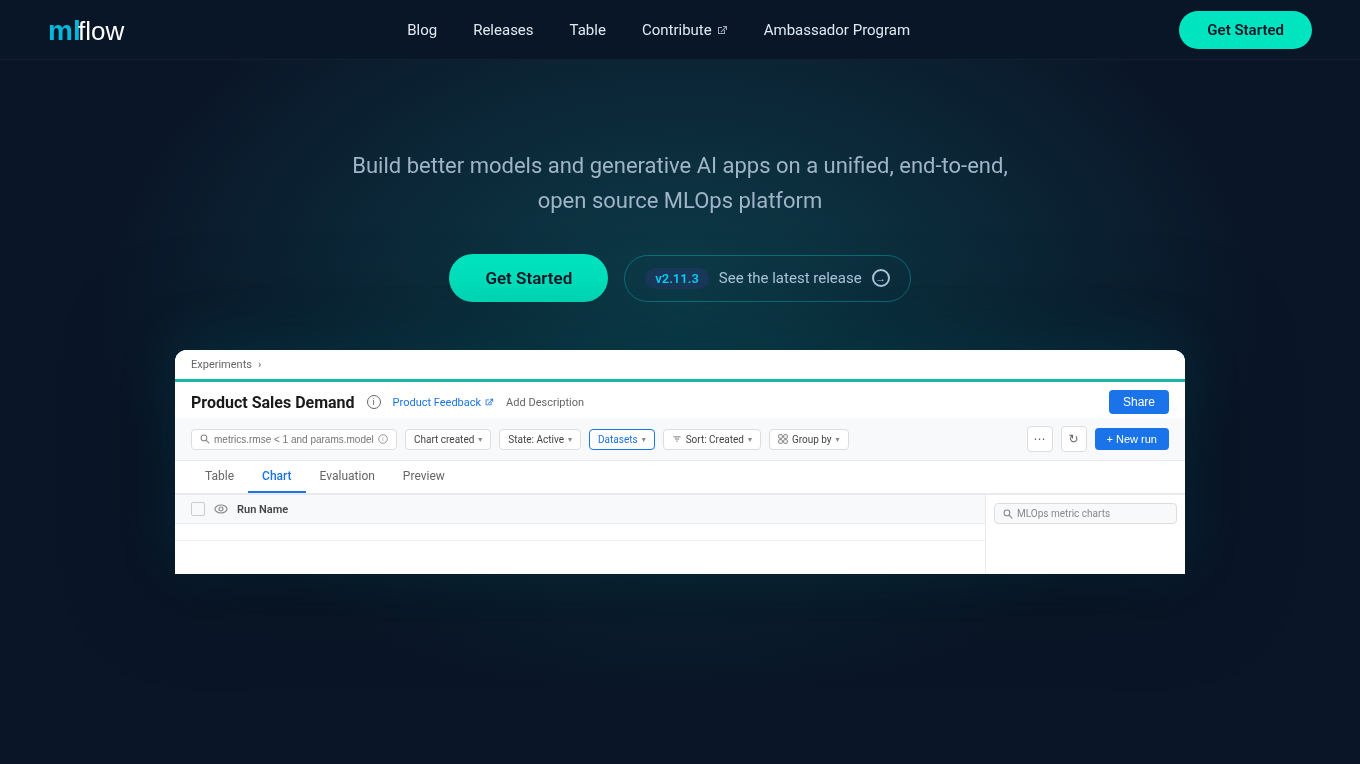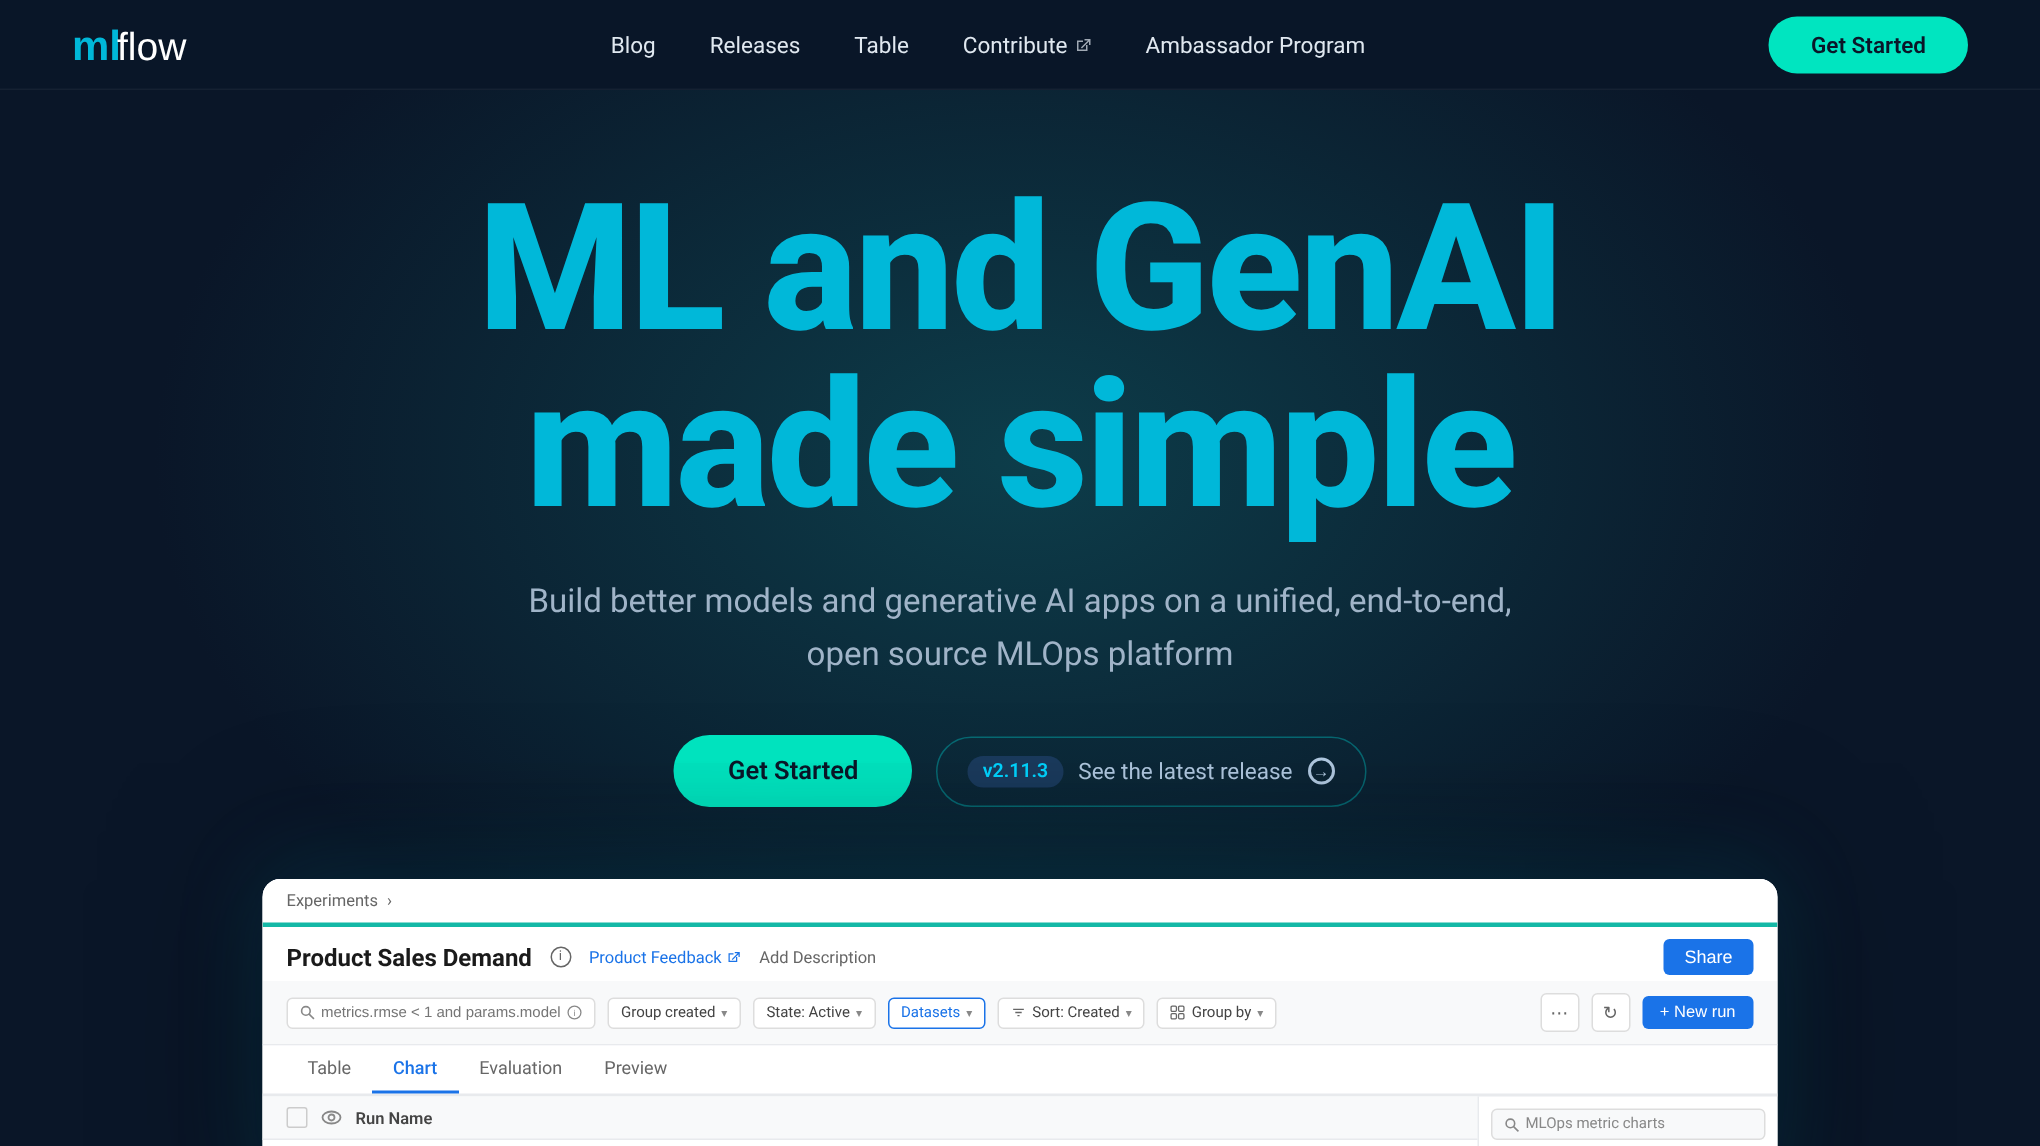--- a/index.html
+++ b/index.html
@@ -492,10 +492,6 @@
 </nav>
 
 <section class="hero">
-  <h1 class="hero-title">
-    <span>ML and GenAI</span><br>
-    <span class="line2">made simple</span>
-  </h1>
 
   <p class="hero-subtitle">
     <span>Build better models and generative AI apps on a unified, end-to-end,</span><br>

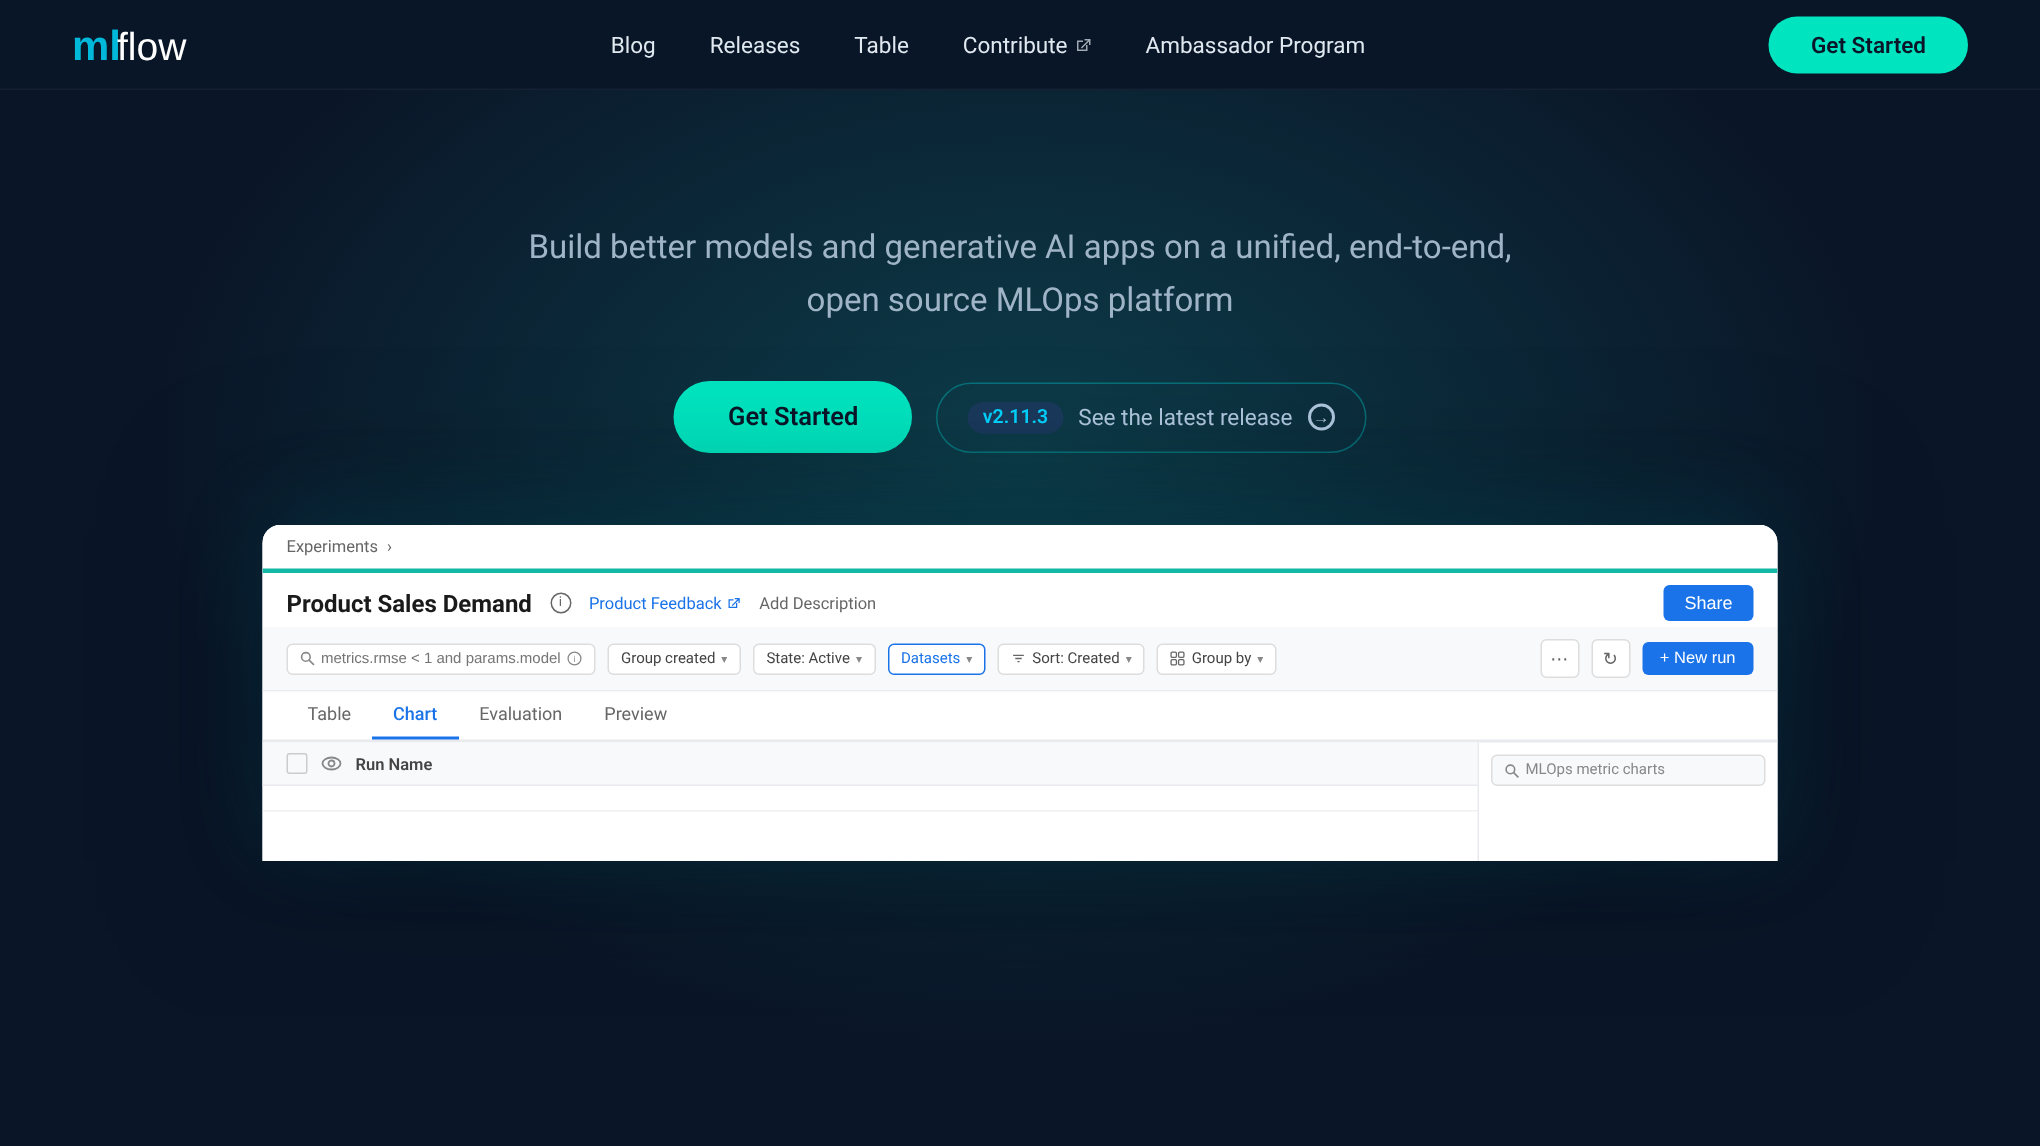--- a/index.html
+++ b/index.html
@@ -545,7 +545,7 @@
         </div>
 
         <div class="filter-tag">
-          <span>Group created</span>
+          <span>Chart created</span>
           <span class="chevron">▾</span>
         </div>
 

